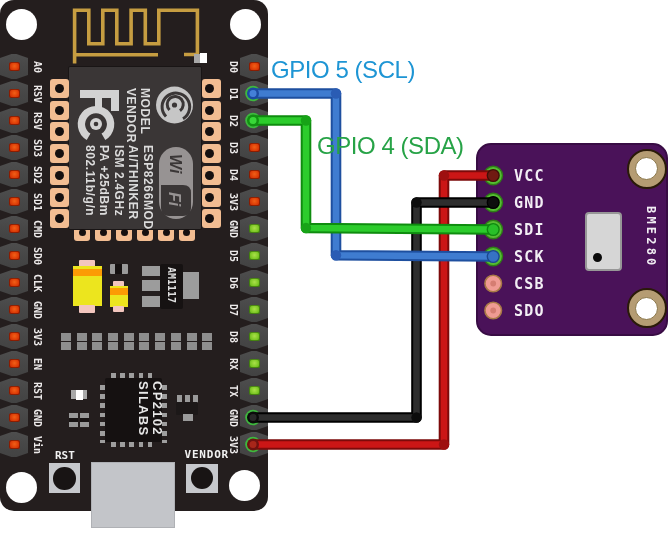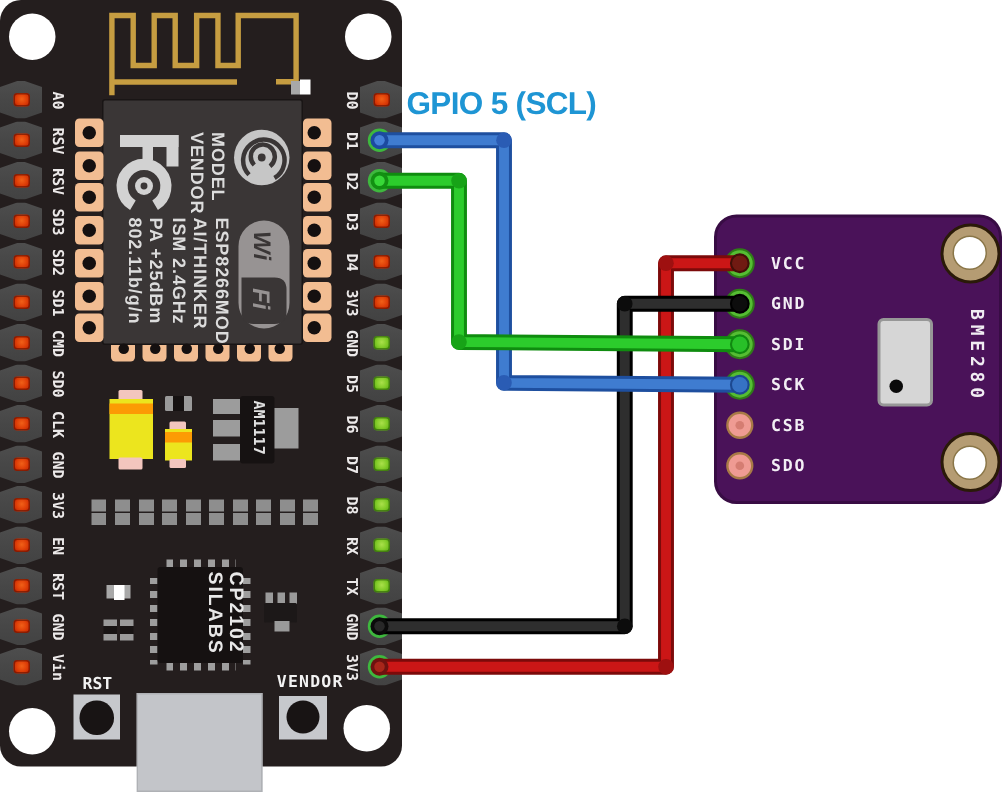--- a/index.html
+++ b/index.html
@@ -126,7 +126,7 @@
     letter-spacing:1.2px;line-height:12px;}
 
   
-  .gpio-label{font-weight:bold;font-size:21px;line-height:22px;letter-spacing:-0.45px;}
+  .gpio-label{font-weight:normal;font-size:24px;line-height:22px;letter-spacing:-0.45px;}
   #scl-label{left:271px;top:59px;color:#1e95d4;}
   #sda-label{left:317px;top:135px;color:#27a347;}
 

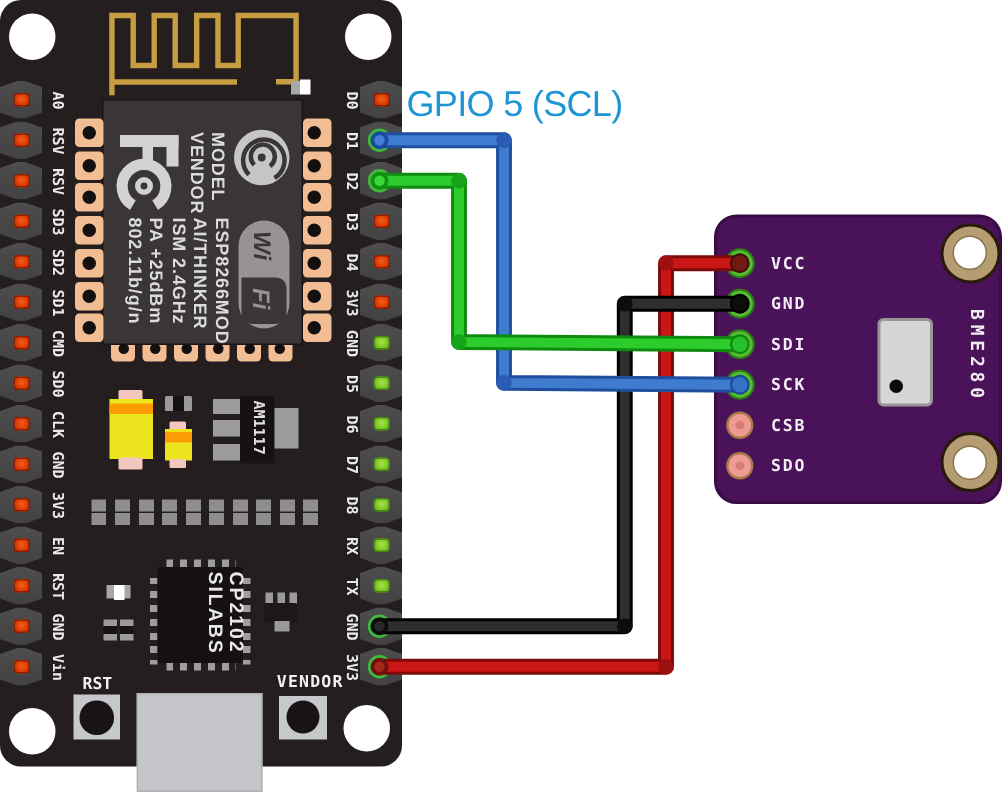--- a/index.html
+++ b/index.html
@@ -554,6 +554,7 @@
   </svg>
 
   <div id="scl-label" class="abs gpio-label">GPIO 5 (SCL)</div>
+  <div id="sda-label" class="abs gpio-label">GPIO 4 (SDA)</div>
 </div>
 
 </body></html>

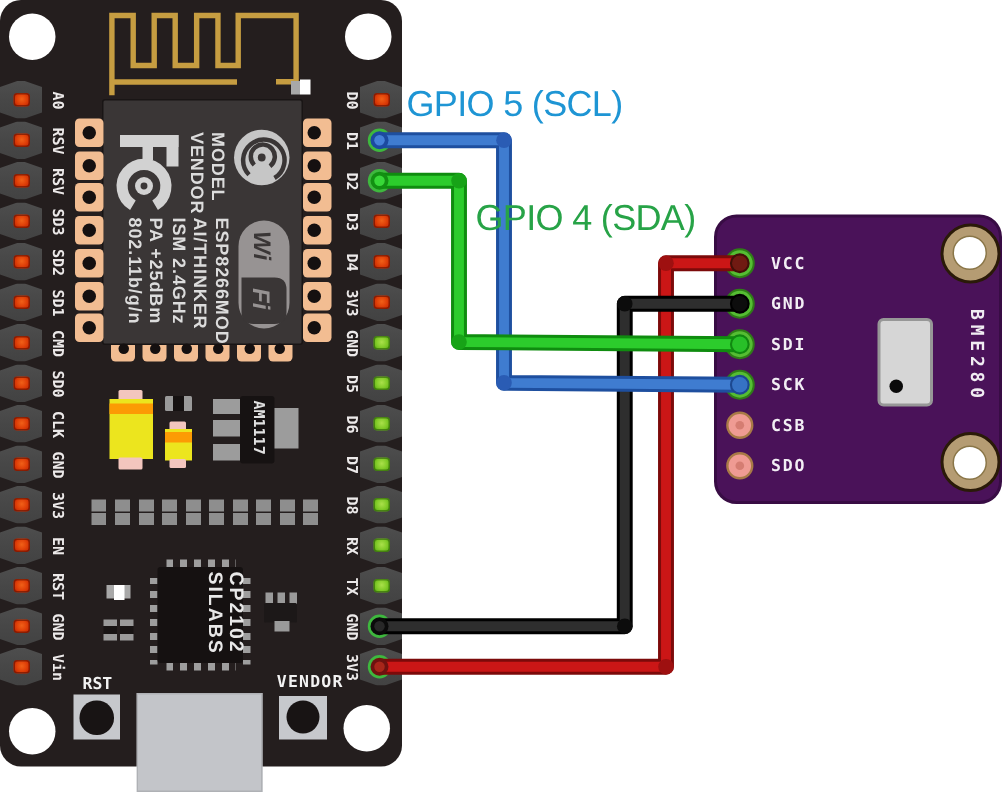--- a/index.html
+++ b/index.html
@@ -122,7 +122,7 @@
   #bme-name{left:657px;top:206px;color:#f0ecf2;font-family:"DejaVu Sans Mono",monospace;
     font-size:12px;font-weight:bold;letter-spacing:3.2px;line-height:13px;}
   .bme-pin-label{position:absolute;left:514px;top:calc(169.5px + var(--i) * 27px);
-    color:#f2eef4;font-family:"DejaVu Sans Mono",monospace;font-size:11px;font-weight:bold;
+    color:#f2eef4;font-family:"DejaVu Sans Mono",monospace;font-size:15px;font-weight:bold;
     letter-spacing:1.2px;line-height:12px;}
 
   

